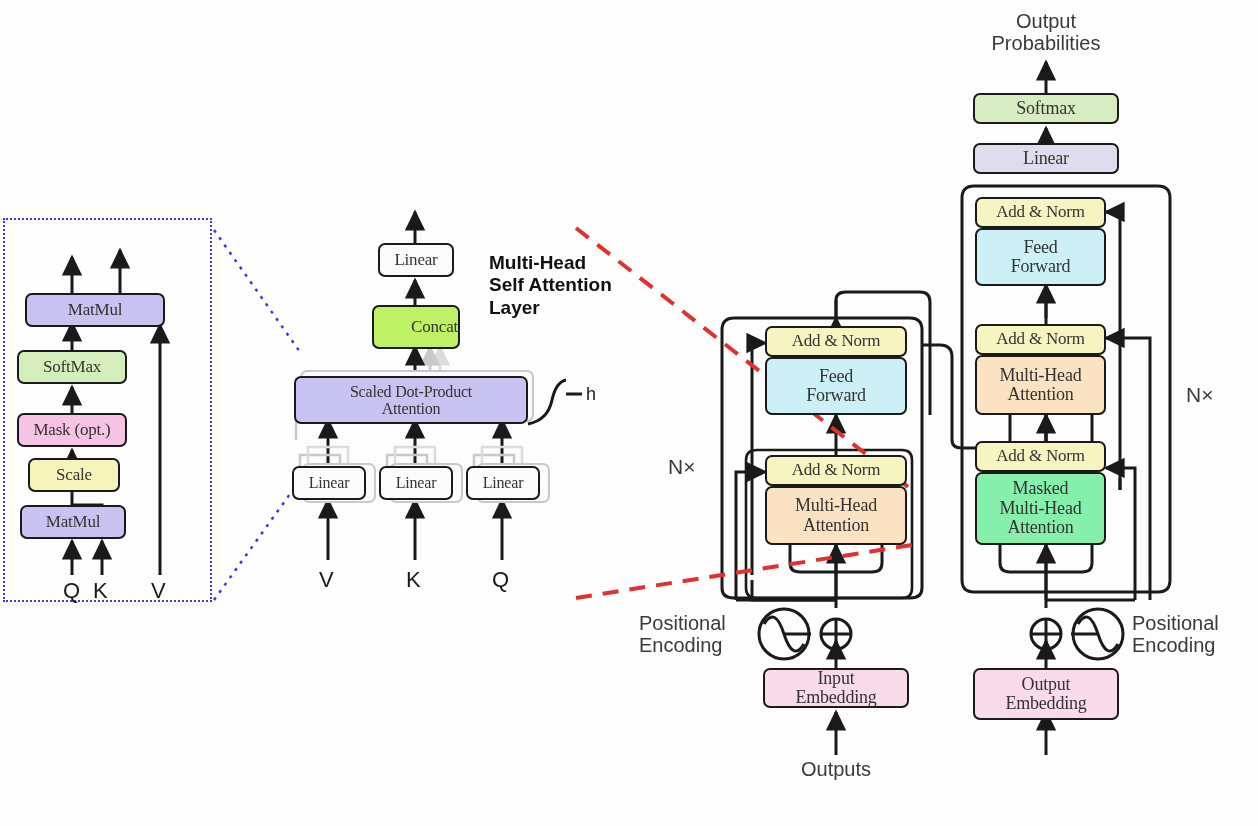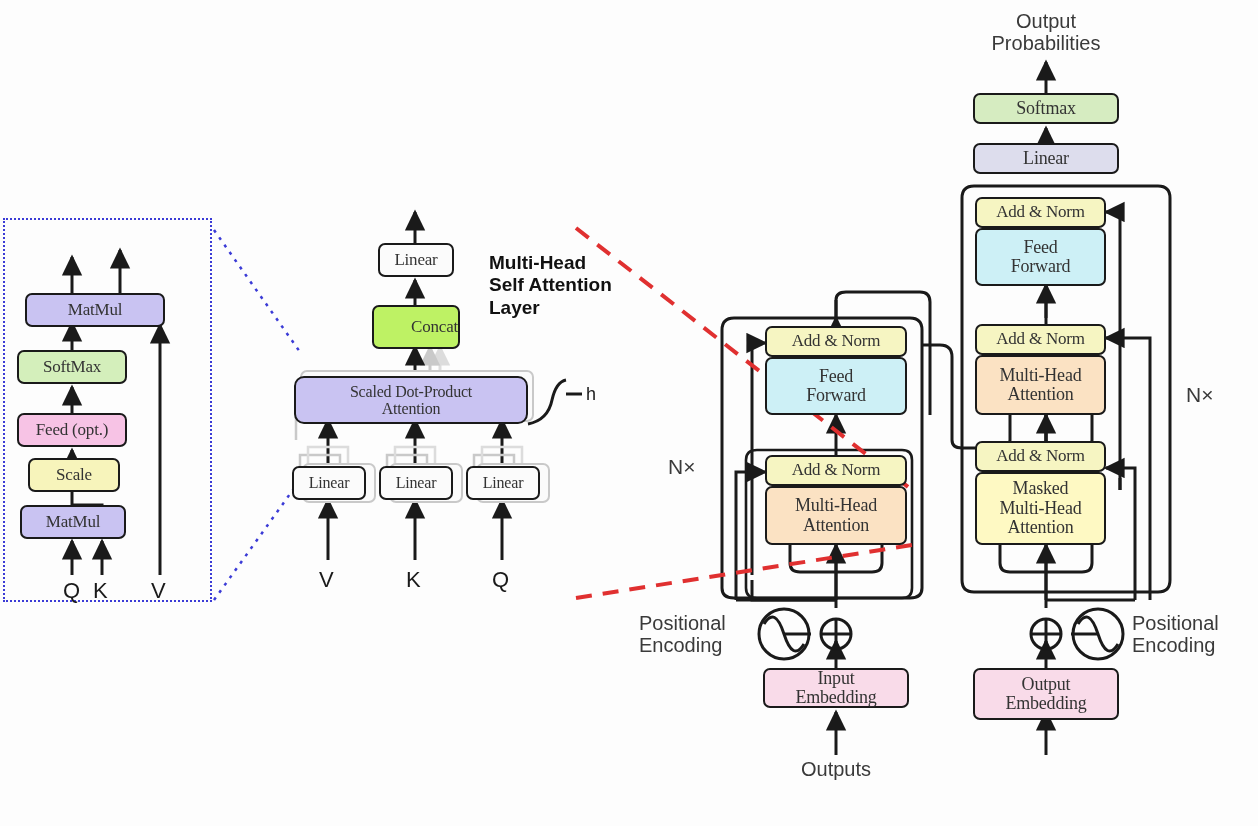--- a/index.html
+++ b/index.html
@@ -304,7 +304,7 @@
   <div class="ghost2" style="left:306px; top:364px; width:234px; height:52px;"></div>
   <div class="ghost" style="left:300px; top:370px; width:234px; height:52px;"></div>
 
-  <div class="node" style="left:294px; top:376px; width:234px; height:48px; background:#c9c3f2; font-size:16px;border-radius:10px;">
+  <div class="node" style="left:294px; top:376px; width:234px; height:48px; background:#c9c3f2; font-size:16px;">
     <span>Scaled Dot-Product
 Attention</span>
   </div>

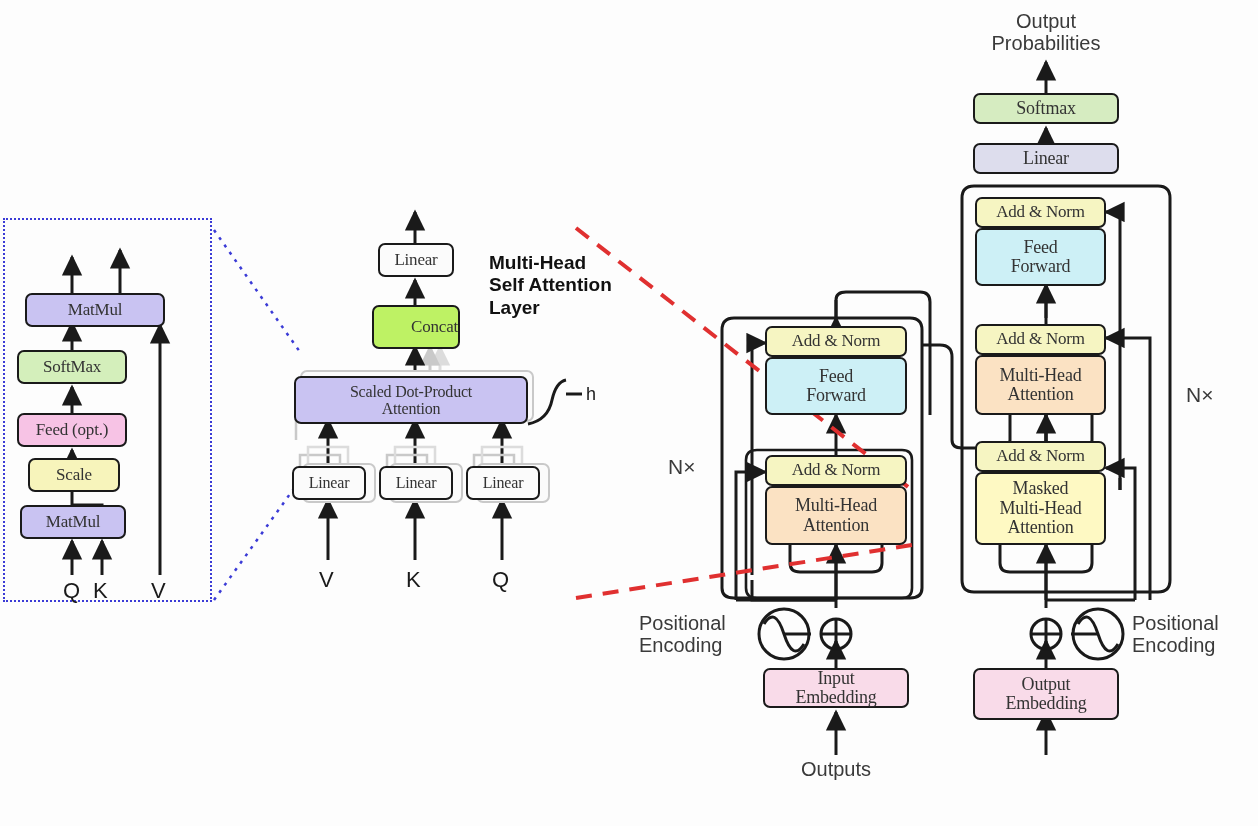--- a/index.html
+++ b/index.html
@@ -274,7 +274,7 @@
   </div>
 
   <div class="node" style="left:17px; top:413px; width:110px; height:34px; background:#f7c3e5;">
-    <span>Feed (opt.)</span>
+    <span>Mask (opt.)</span>
   </div>
 
   <div class="node" style="left:28px; top:458px; width:92px; height:34px; background:#f7f4bb;">

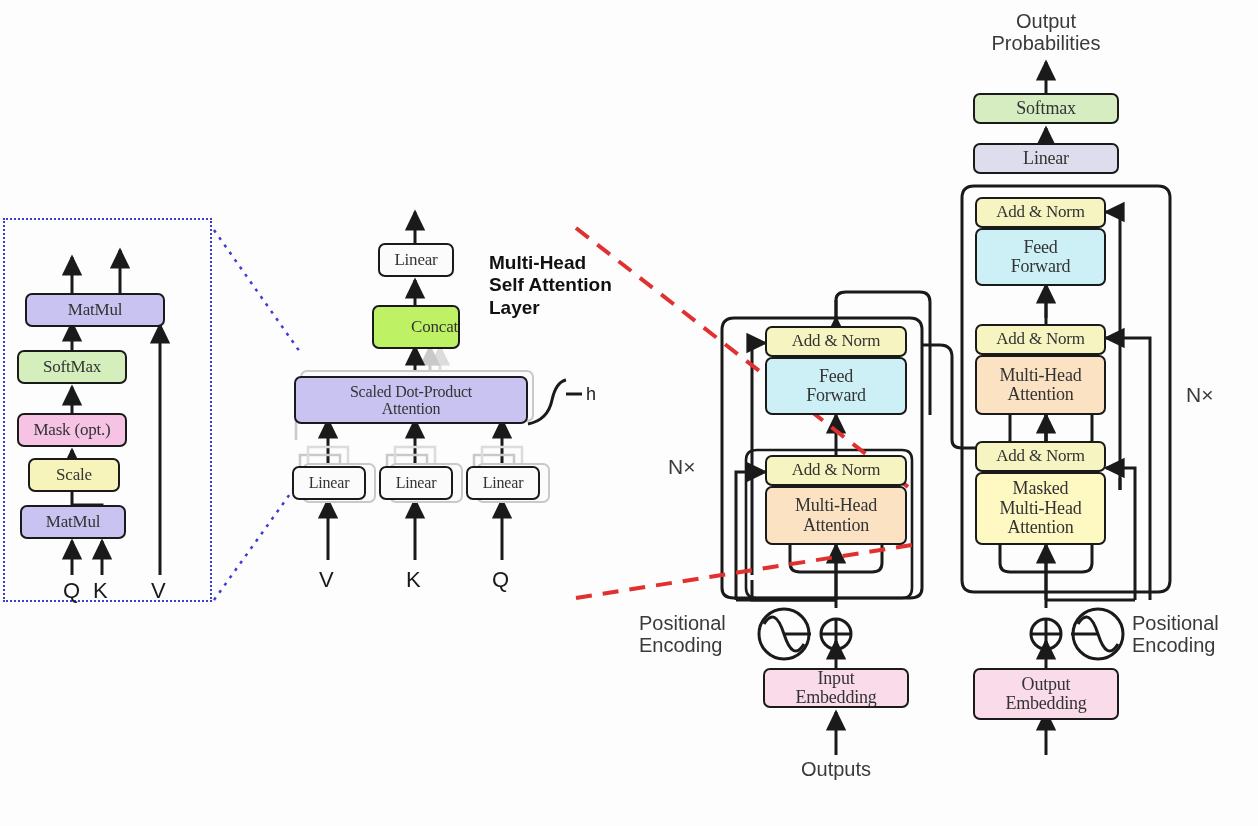--- a/index.html
+++ b/index.html
@@ -395,7 +395,7 @@
     <span>Add &amp; Norm</span>
   </div>
 
-  <div class="node" style="left:975px; top:472px; width:131px; height:73px; background:#fef9c3; font-size:18px;">
+  <div class="node" style="left:975px; top:472px; width:131px; height:73px; background:#86efac; font-size:18px;">
     <span>Masked
 Multi-Head
 Attention</span>

